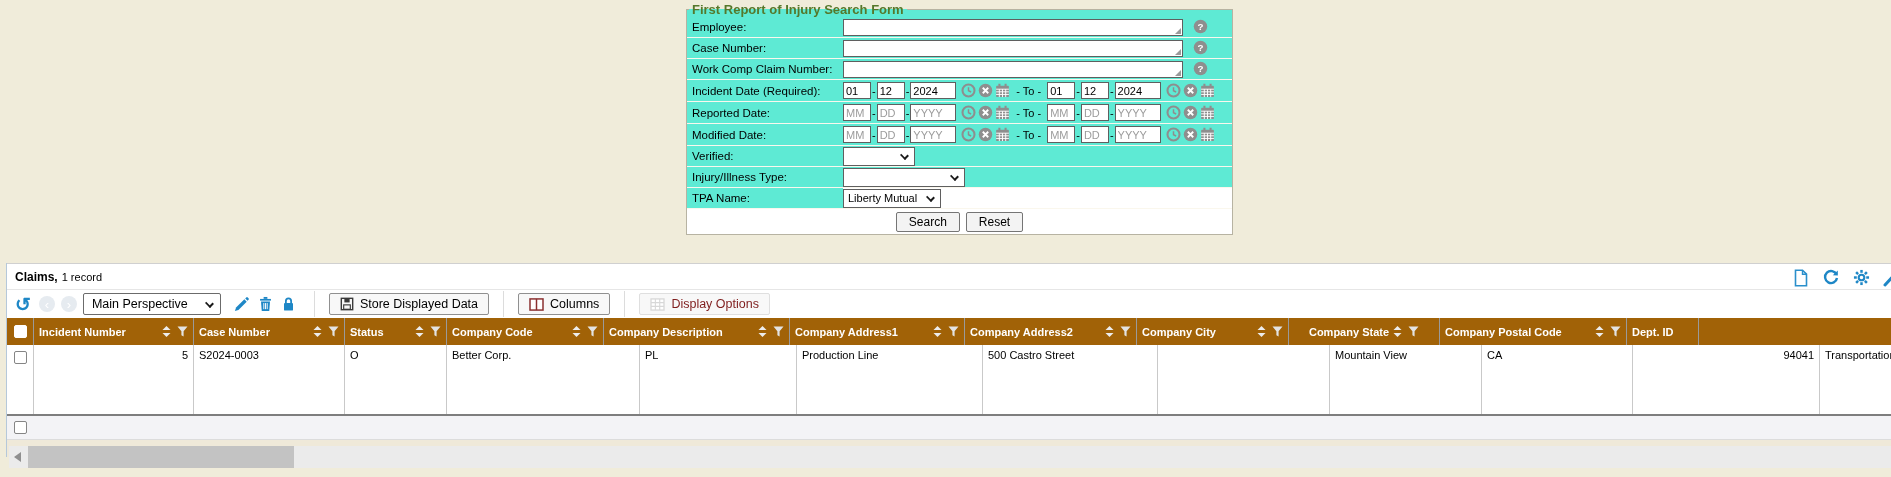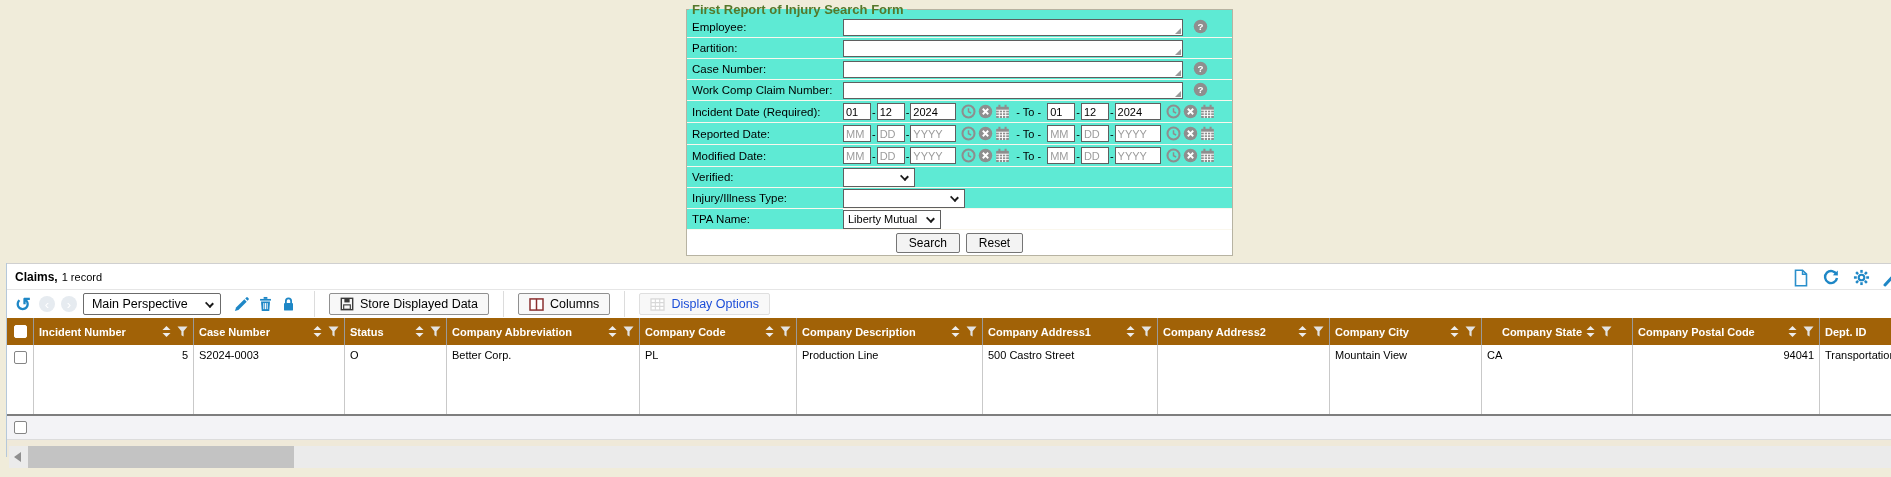--- a/index.html
+++ b/index.html
@@ -103,12 +103,6 @@
       </span>
     </div>
     <div class="frow">
-      <span class="flabel">Partition:</span>
-      <span class="fctrl">
-        <span class="input-wrap"><input class="txt" type="text" value="" style=""><span class="resize-corner"></span></span>
-      </span>
-    </div>
-    <div class="frow">
       <span class="flabel">Case Number:</span>
       <span class="fctrl">
         <span class="input-wrap"><input class="txt" type="text" value="" style=""><span class="resize-corner"></span></span>

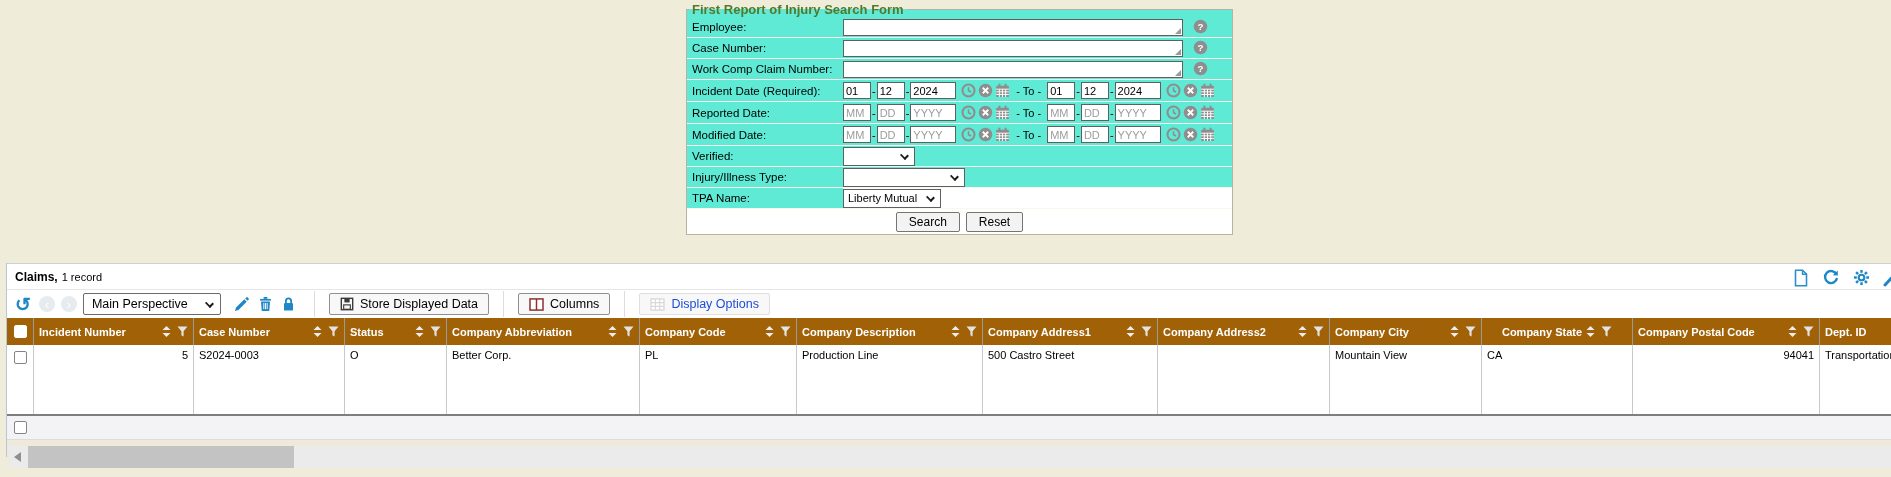--- a/index.html
+++ b/index.html
@@ -58,7 +58,7 @@
   .vsep { width:1px; height:26px; background:#dcdcdc; margin:0 14px; }
   .tbtn { display:flex; align-items:center; gap:6px; font-size:12.5px; padding:3px 10px; background:#f8f8f8;
           border:1px solid #909090; border-radius:2px; font-family:"Liberation Sans",sans-serif; }
-  .tbtn.disabled { border-color:#dfdfdf; background:#f8f8f8; color:#1d4ed8; }
+  .tbtn.disabled { border-color:#dfdfdf; background:#f8f8f8; color:#7f1d1d; }
 
   .grid-header { display:flex; height:27px; background:#a16207; }
   .th { display:flex; align-items:center; justify-content:space-between; padding:0 5px;

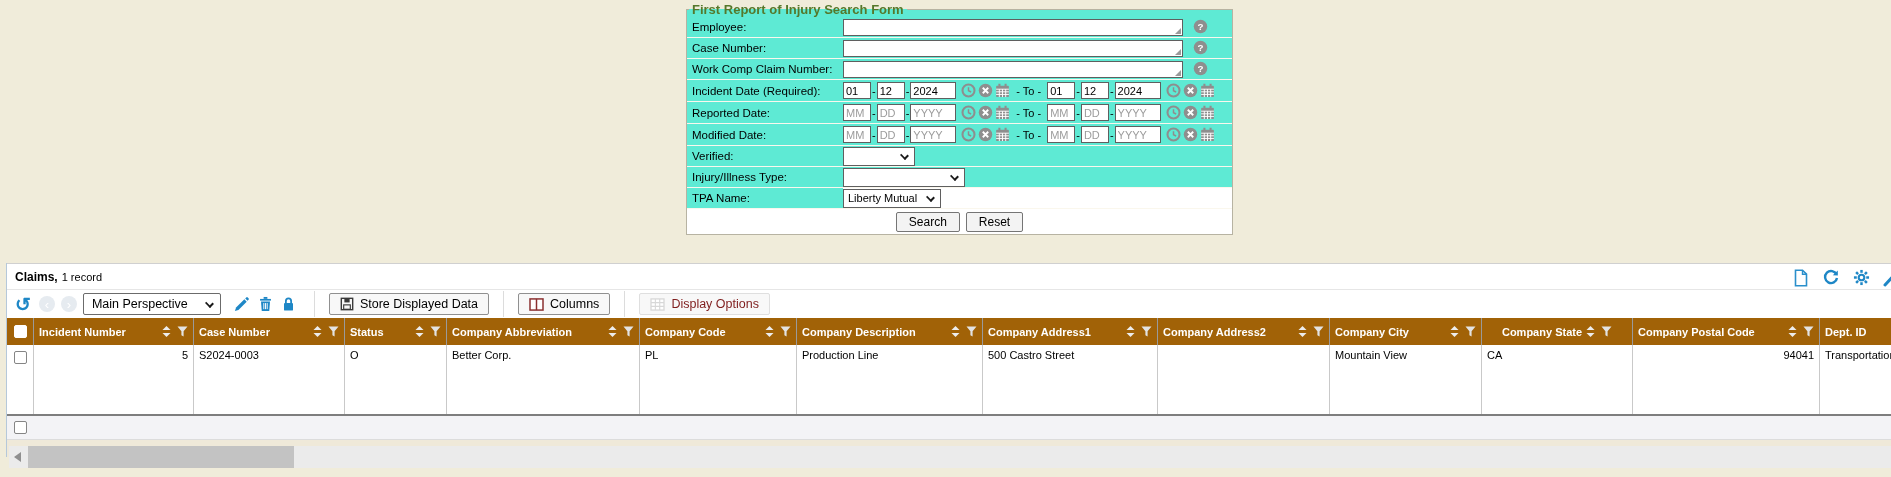--- a/index.html
+++ b/index.html
@@ -419,18 +419,6 @@
             </svg>
     </span>
   </div>
-        <div class="th" style="width: 193px;">
-    <span class="th-label">Company Abbreviation</span>
-    <span class="th-icons">
-      <svg width="9" height="11" viewBox="0 0 9 11">
-              <path d="M4.5 0 L8.5 4 H0.5 Z" fill="#ededed"></path>
-              <path d="M4.5 11 L8.5 7 H0.5 Z" fill="#ededed"></path>
-            </svg>
-      <svg width="11" height="11" viewBox="0 0 11 11">
-              <path d="M0.5 0.5 H10.5 L6.6 5.2 V10.5 L4.4 9.3 V5.2 Z" fill="#e3e3e3"></path>
-            </svg>
-    </span>
-  </div>
         <div class="th" style="width: 157px;">
     <span class="th-label">Company Code</span>
     <span class="th-icons">

